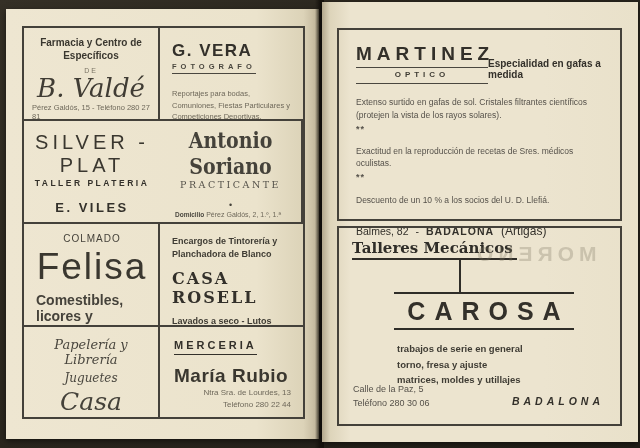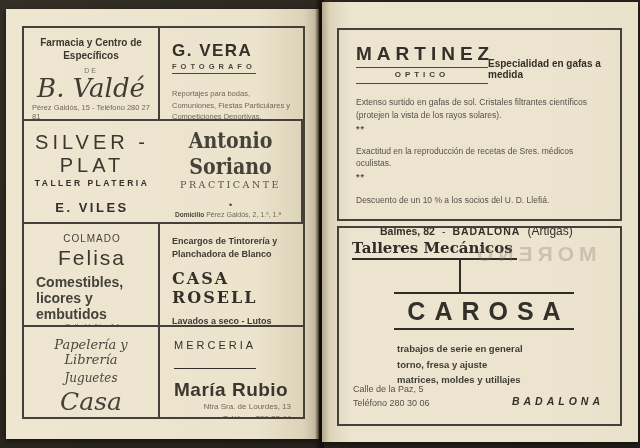--- a/index.html
+++ b/index.html
@@ -105,7 +105,7 @@
   .mz-p2 { margin-top:11px; }
   .mz-p3 { margin-top:12px; }
   .mz-addr { margin-top:17px; font-size:10.5px; color:#33302a; display:flex; gap:7px; align-items:baseline; }
-  .mz-street { font-weight:bold;margin-left:24px; }
+  .mz-street { font-weight:normal; }
   .mz-city { font-weight:bold; letter-spacing:1px; }
   .mz-area { font-size:12px; }
 

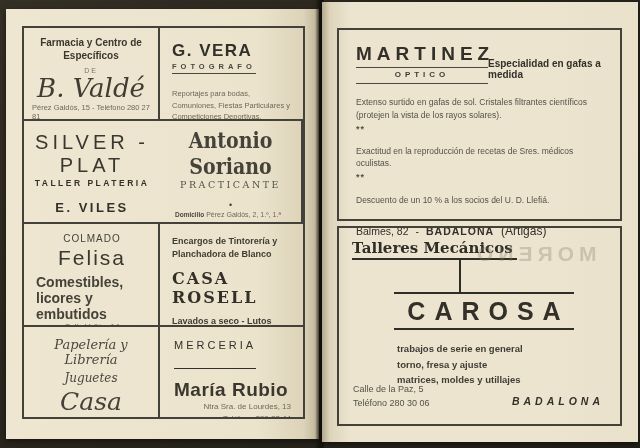--- a/index.html
+++ b/index.html
@@ -64,7 +64,7 @@
   
   .ad-felisa { padding:9px 10px 7px 12px; }
   .fel-kicker { font-size:10px; color:#45423a; letter-spacing:1px; text-align:right; }
-  .fel-name { font-size:21px; letter-spacing:2px; color:#3a372f; margin-top:2px; }
+  .fel-name { font-size:37px; letter-spacing:2px; color:#3a372f; margin-top:2px; }
   .fel-tag { font-size:14px; font-weight:bold; color:#45423a; margin-top:4px; }
   .fel-addr { font-size:8px; color:#6e685a; margin-top:auto; }
 

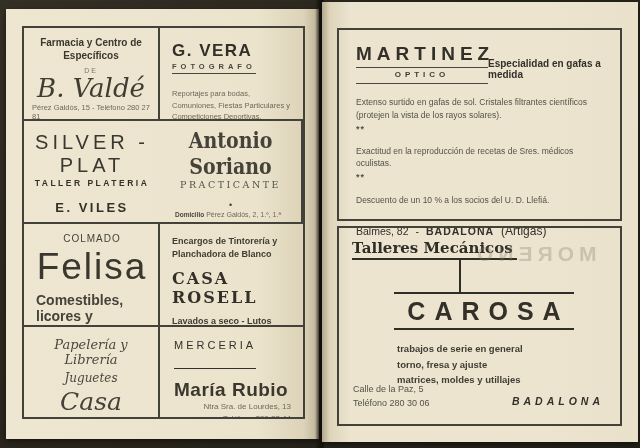--- a/index.html
+++ b/index.html
@@ -83,8 +83,8 @@
 
   
   .ad-merceria { padding:12px 10px 8px 14px; }
-  .mer-kicker { font-size:11px; font-weight:normal; letter-spacing:3px; color:#33302a;
-                border-bottom:1.5px solid #33302a; padding-bottom:17px; width:fit-content; }
+  .mer-kicker { font-size:11px; font-weight:bold; letter-spacing:3px; color:#33302a;
+                border-bottom:1.5px solid #33302a; padding-bottom:3px; width:fit-content; }
   .mer-name { font-size:19px; font-weight:bold; color:#3a372f; margin-top:10px; letter-spacing:.5px; }
   .mer-addr { font-size:8px; color:#6e685a; margin-top:auto; text-align:right; line-height:1.5; padding-right:2px; }
 

